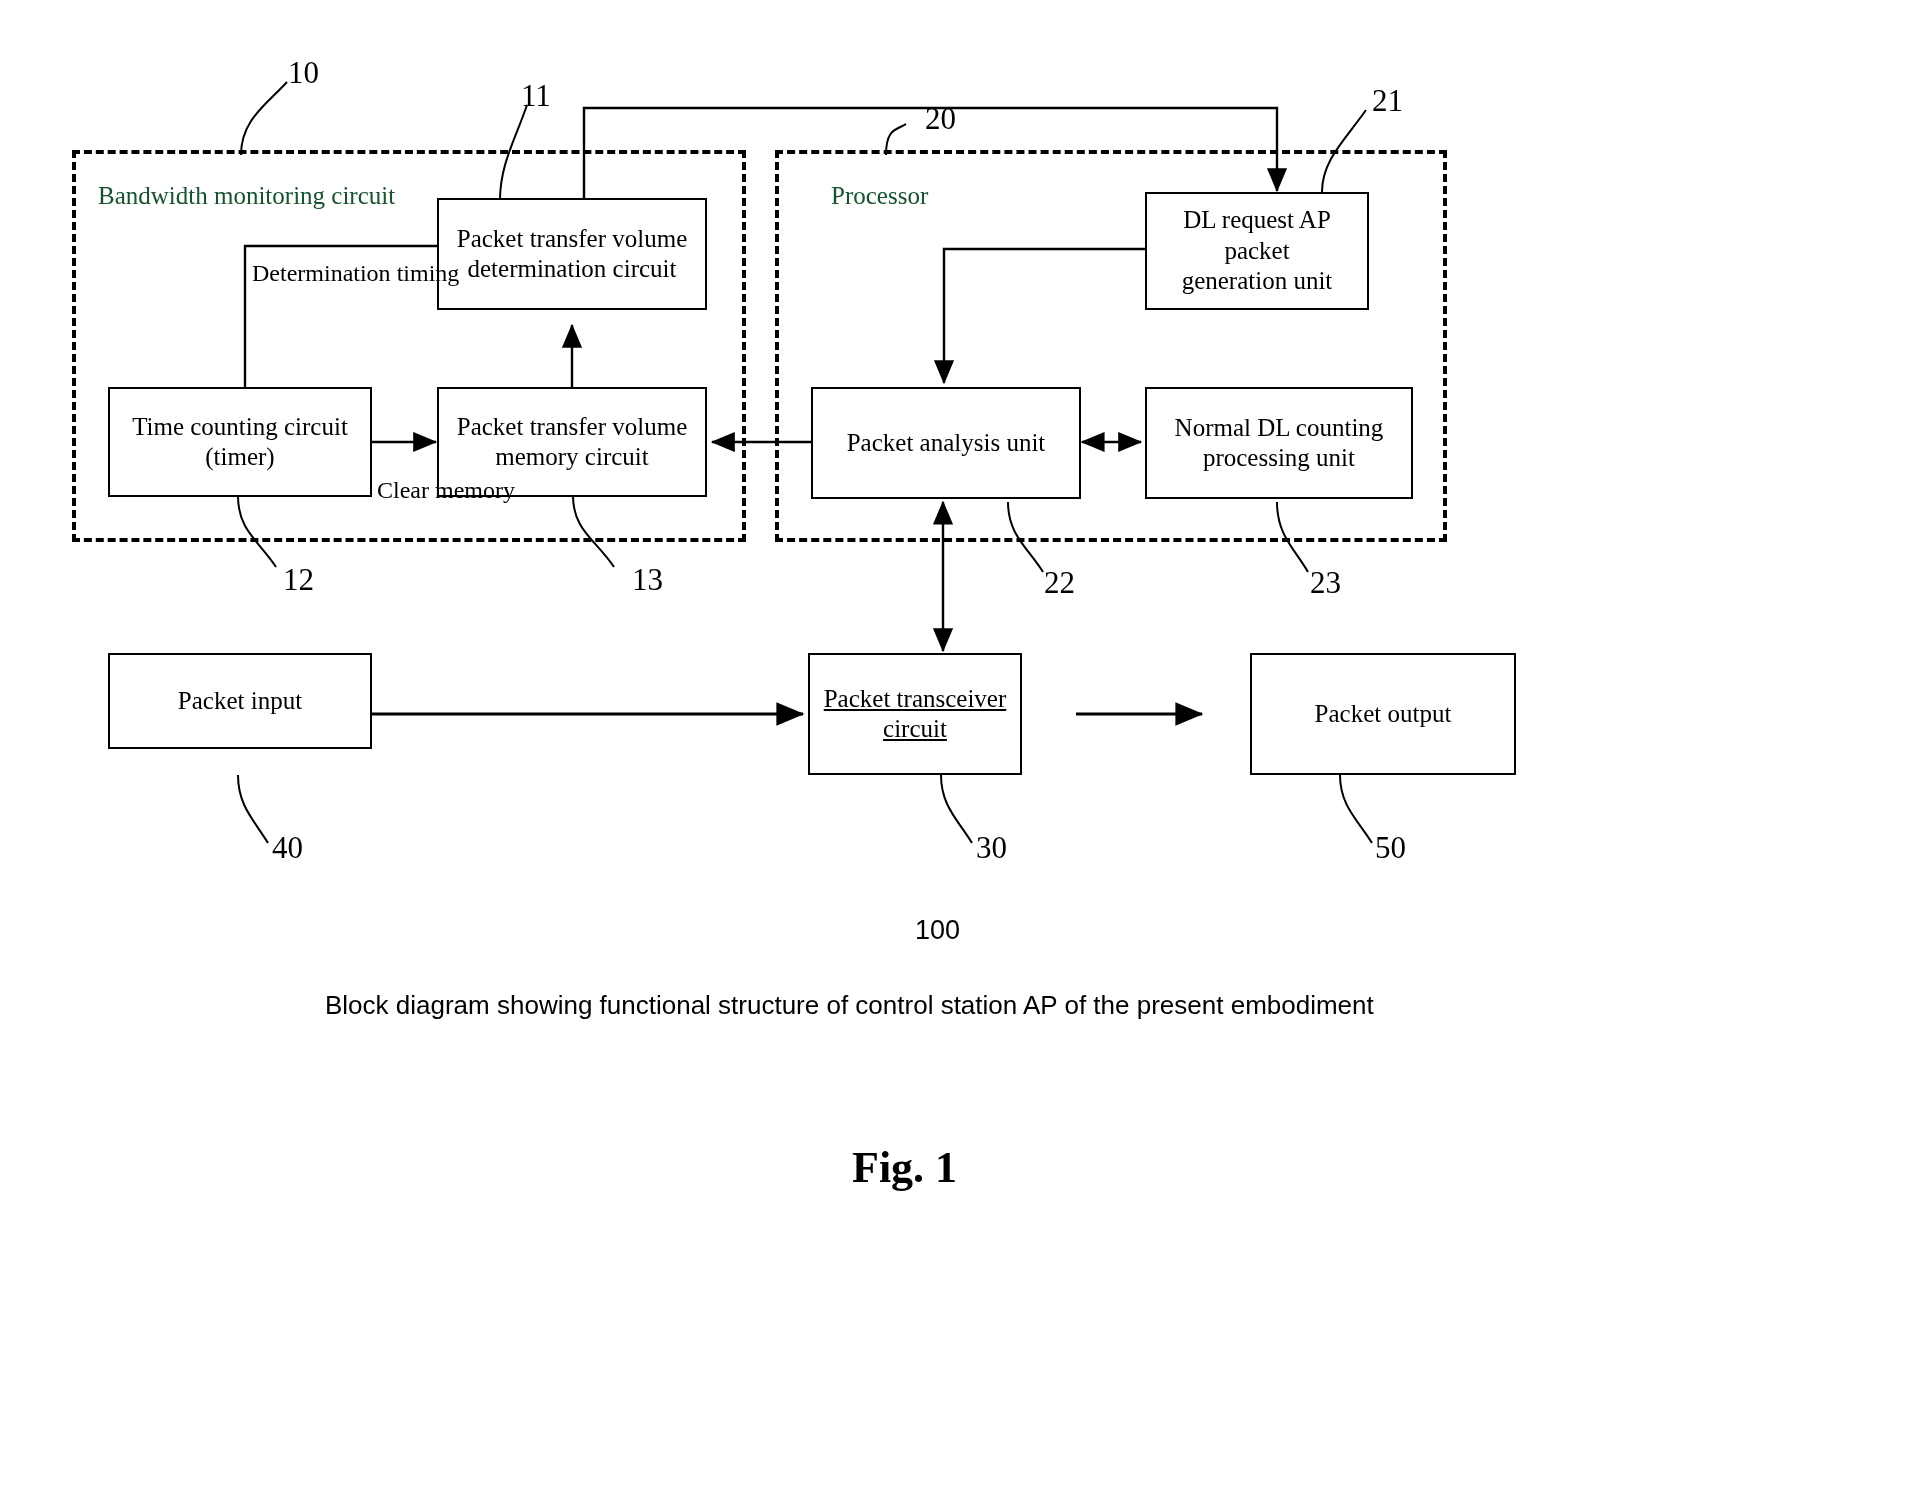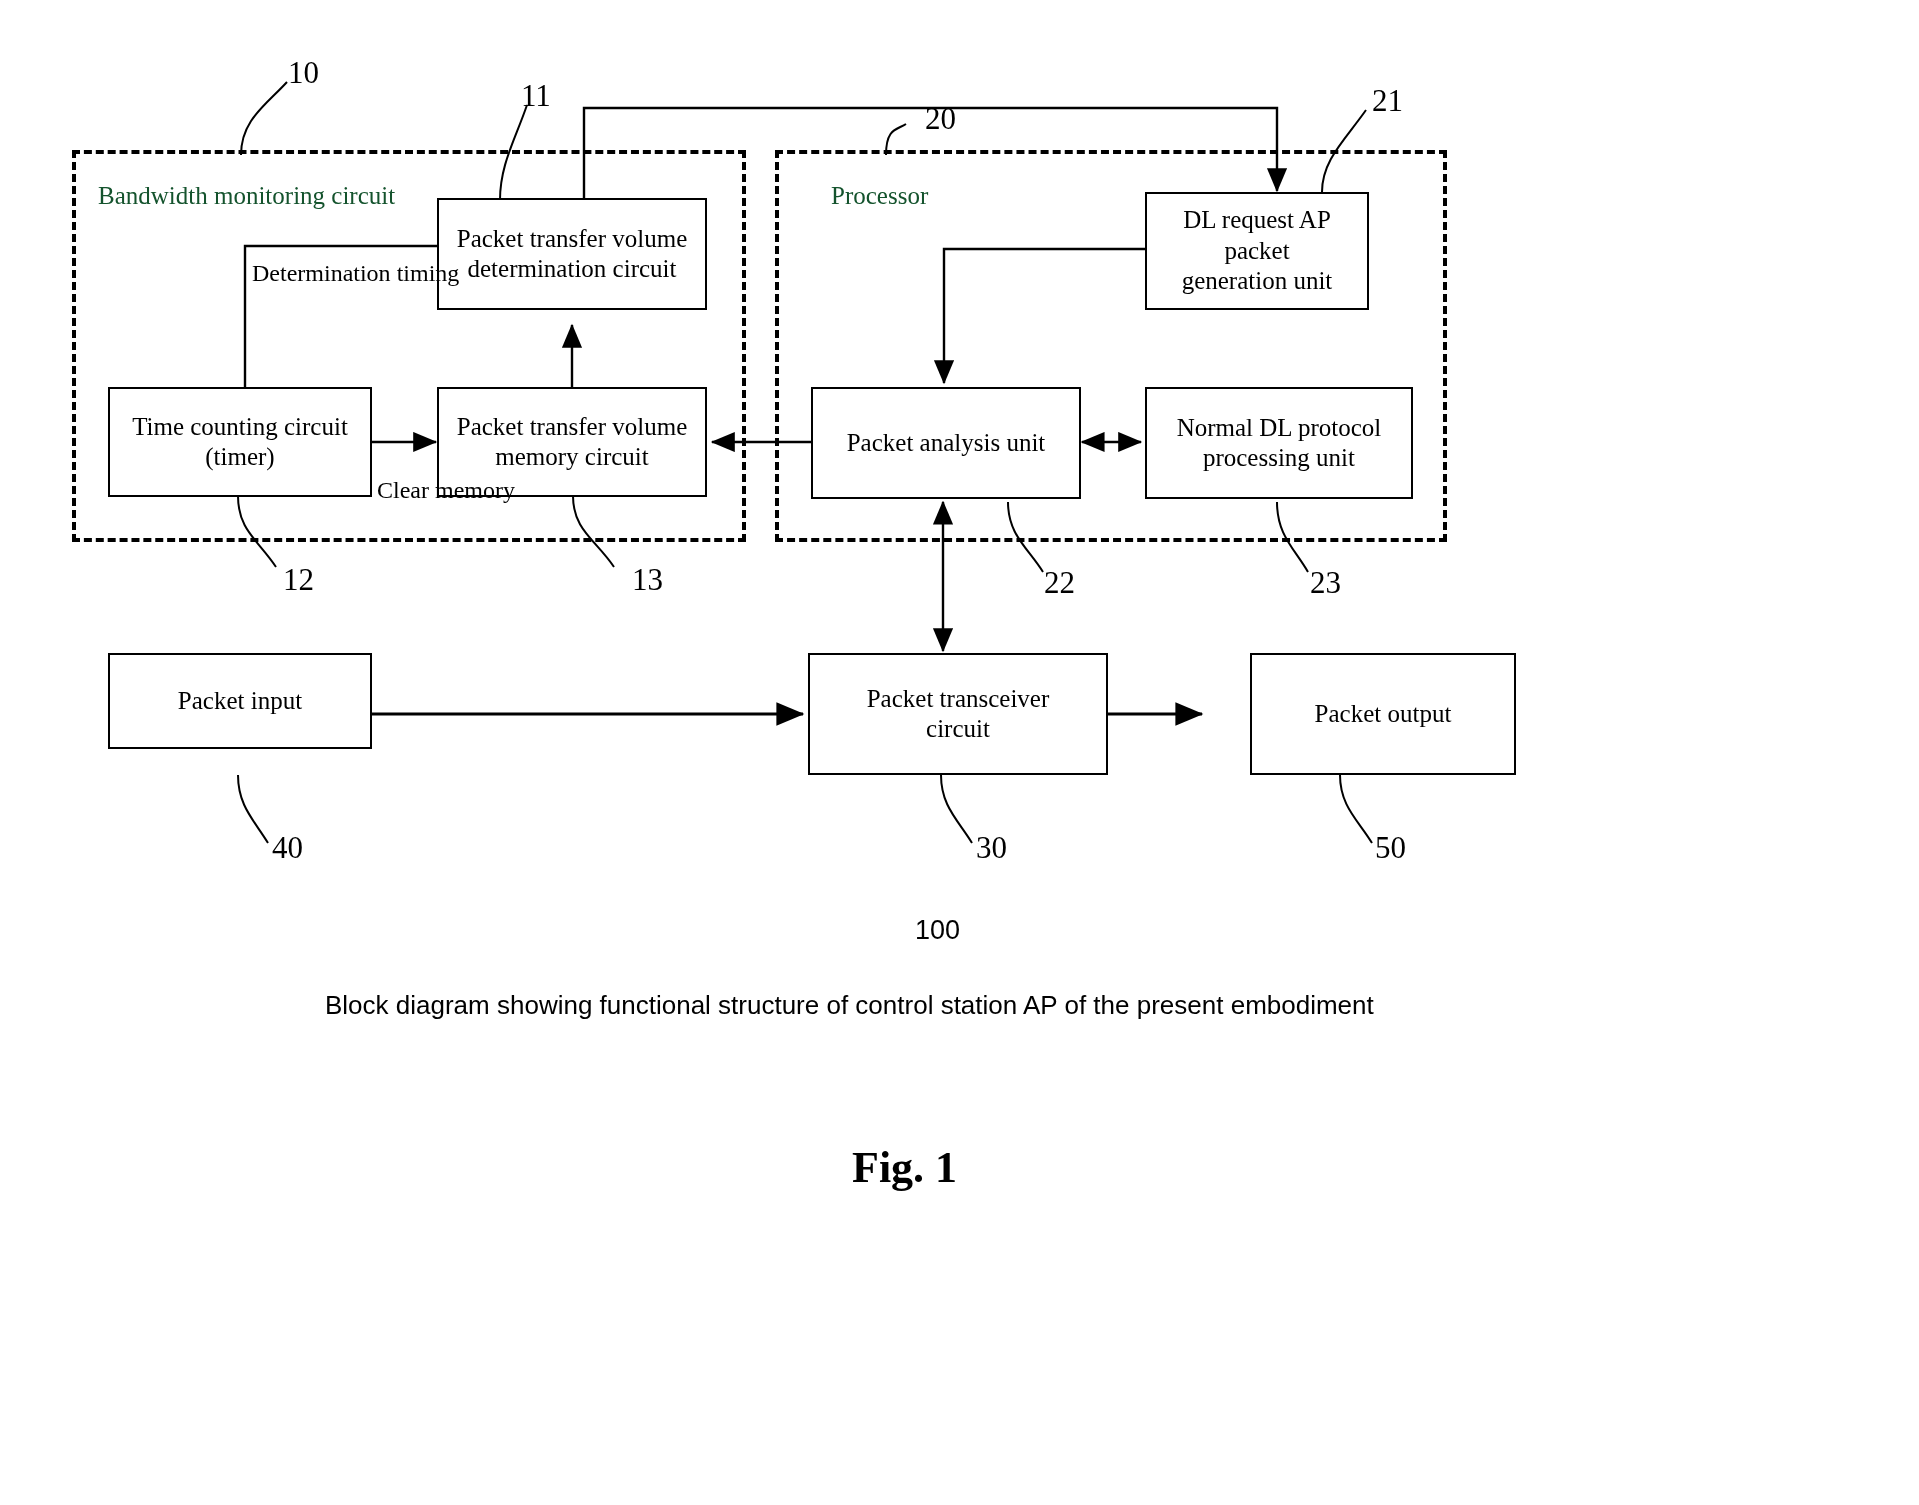--- a/index.html
+++ b/index.html
@@ -217,7 +217,7 @@
 
   <div class="box" style="left:1145px; top:387px; width:268px; height:112px;">
     <div>
-      <span>Normal DL protocol</span>
+      <span>Normal DL counting</span>
       <span>processing unit</span>
     </div>
   </div>

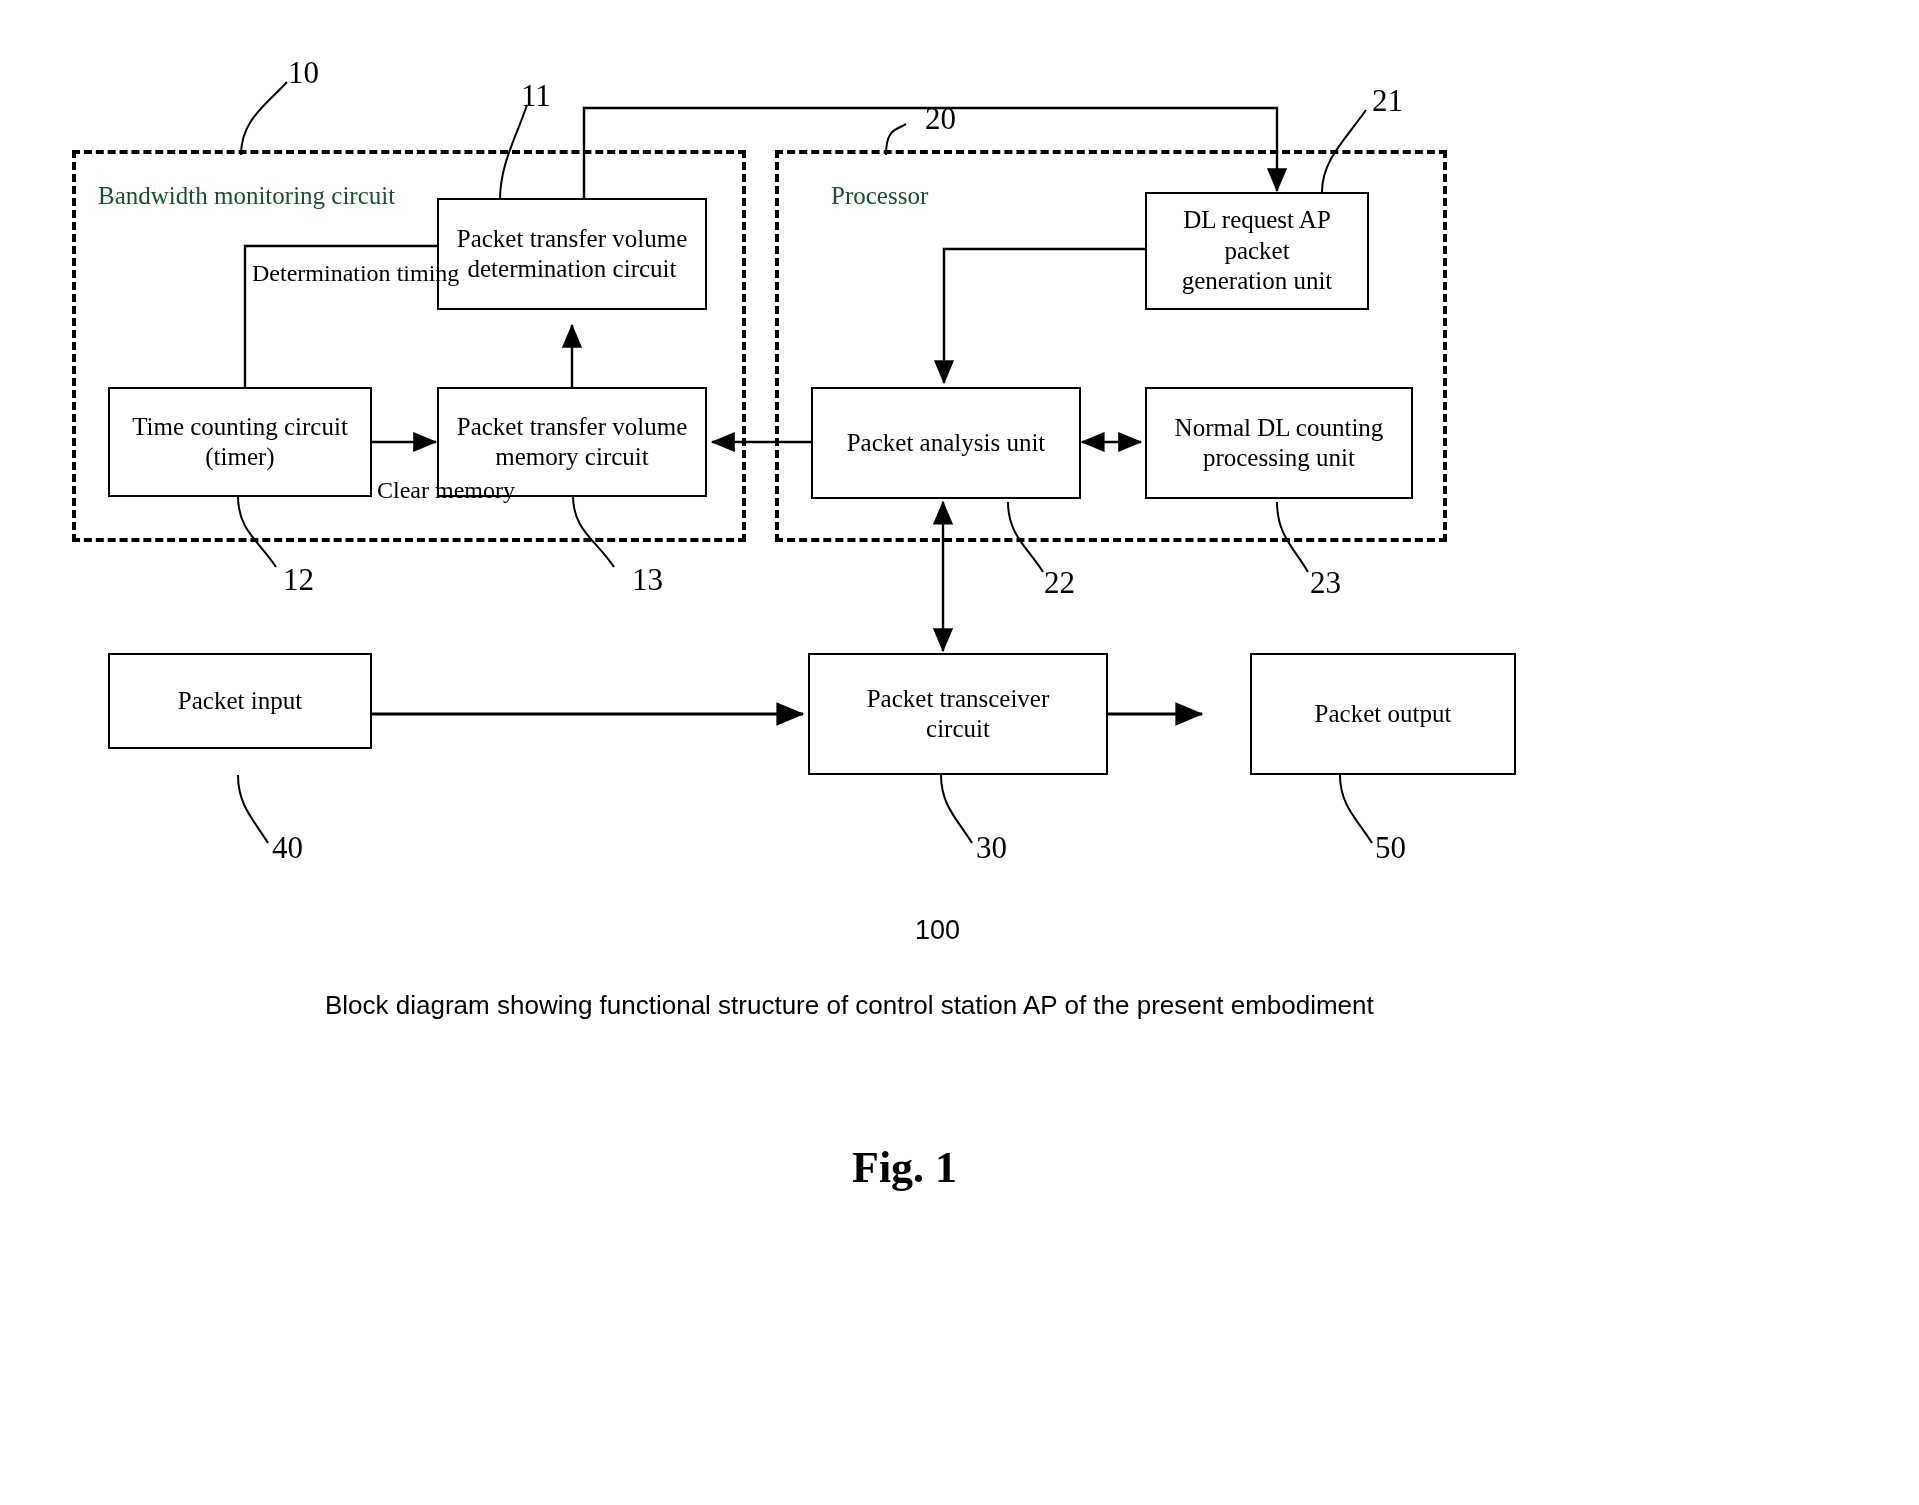--- a/index.html
+++ b/index.html
@@ -228,7 +228,7 @@
     </div>
   </div>
 
-  <div class="box" style="left:808px; top:653px; width:300px; height:122px;">
+  <div class="box" style="left:808px; top:653px; width:214px; height:122px;text-decoration:underline;">
     <div>
       <span>Packet transceiver</span>
       <span>circuit</span>

